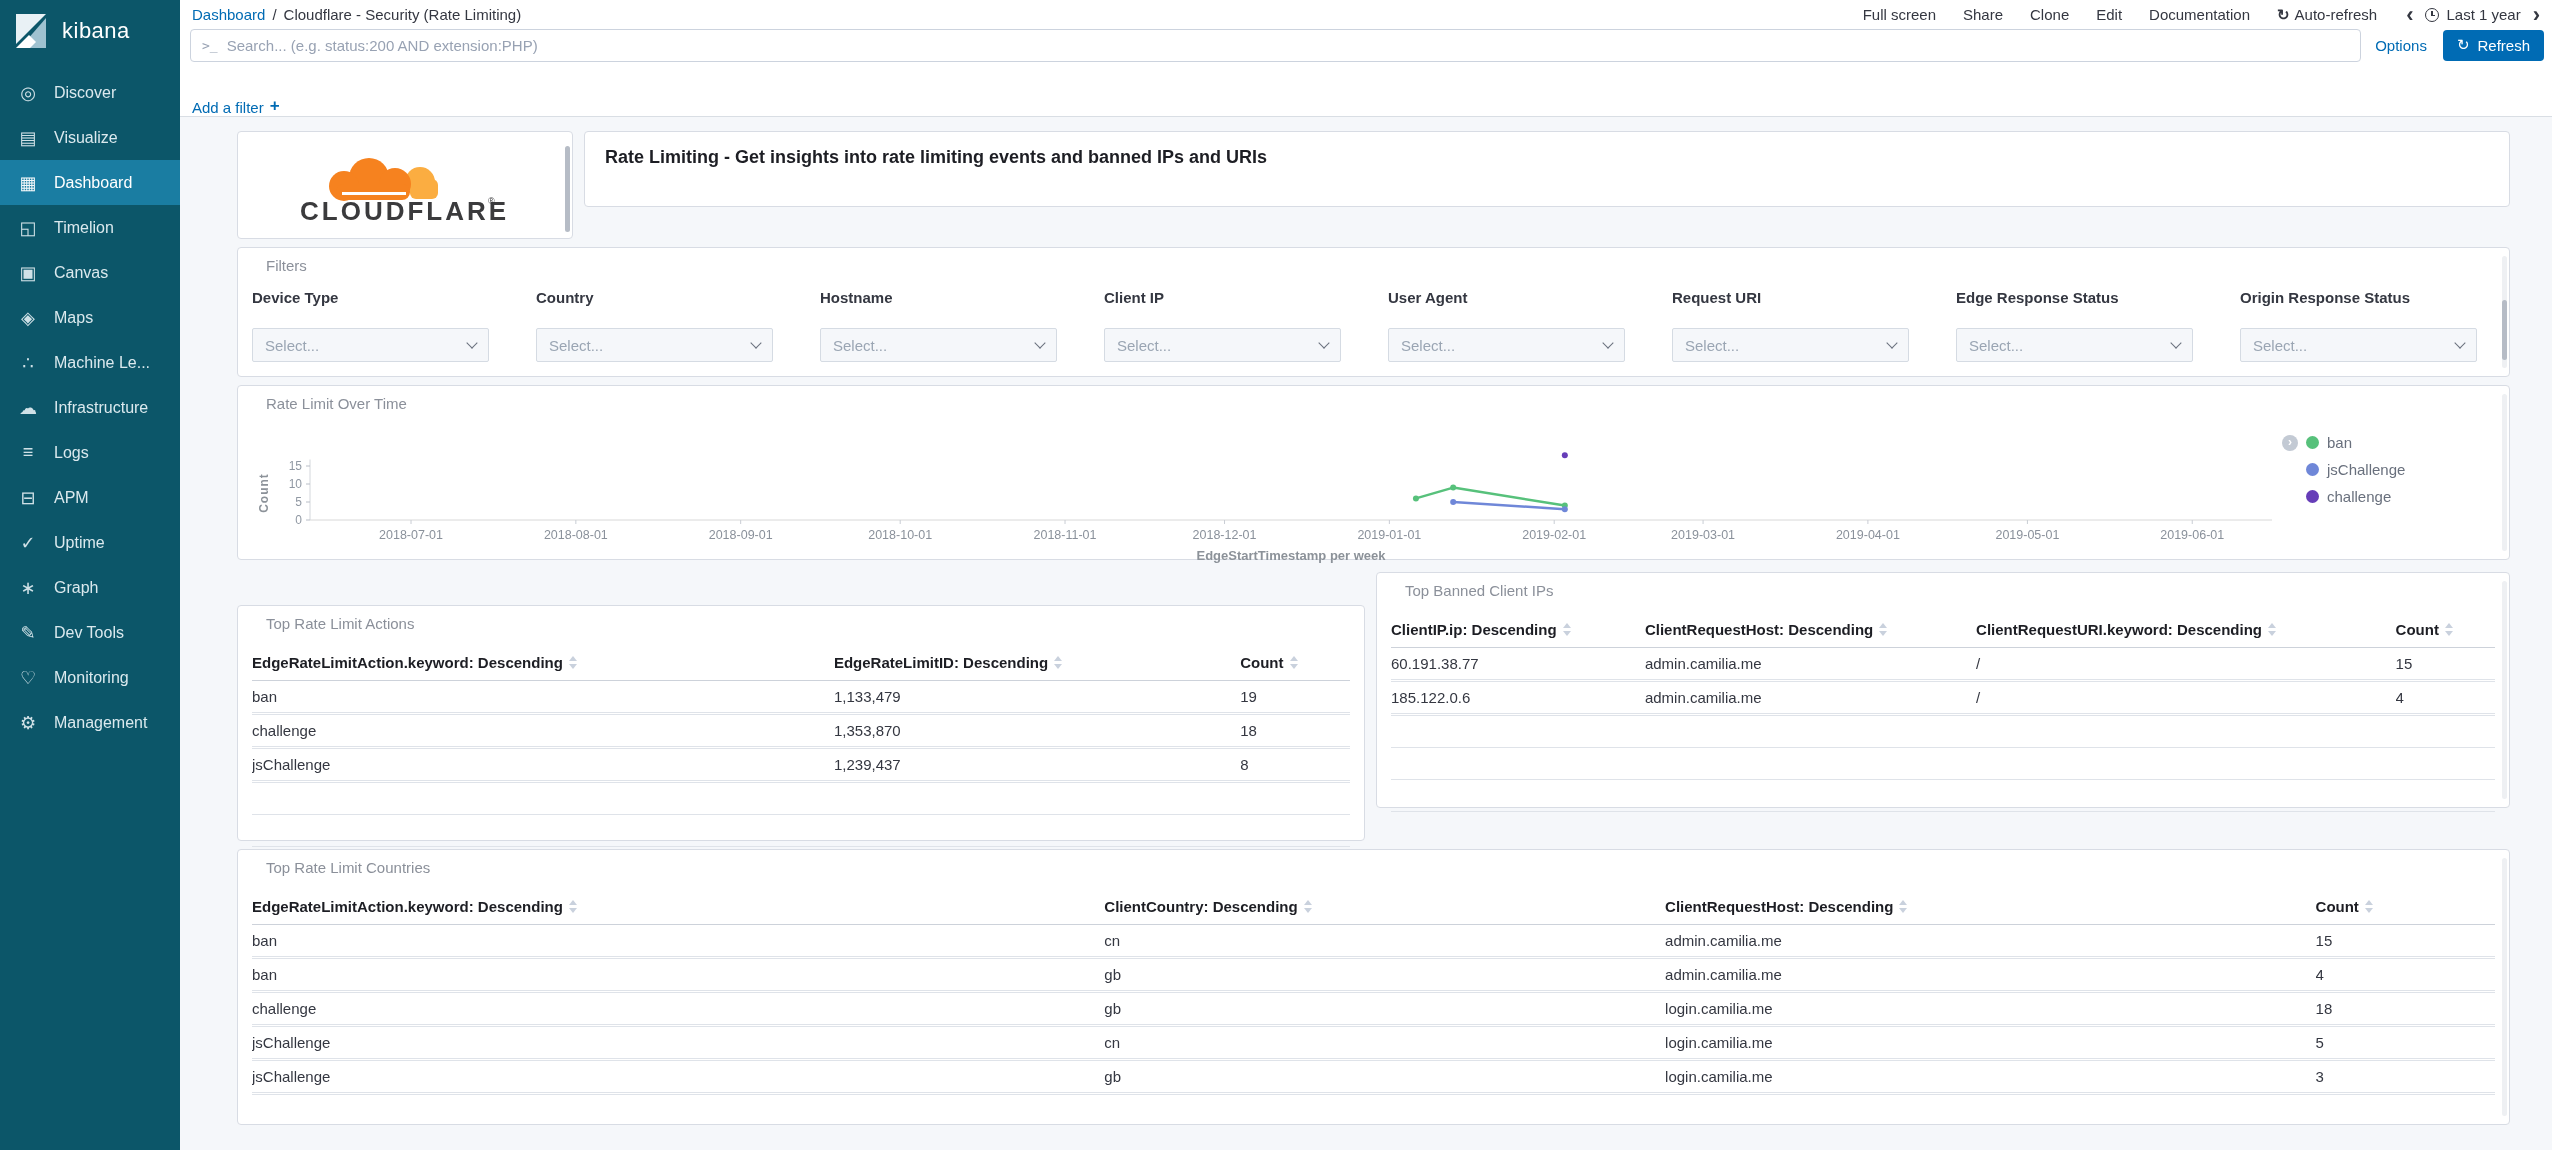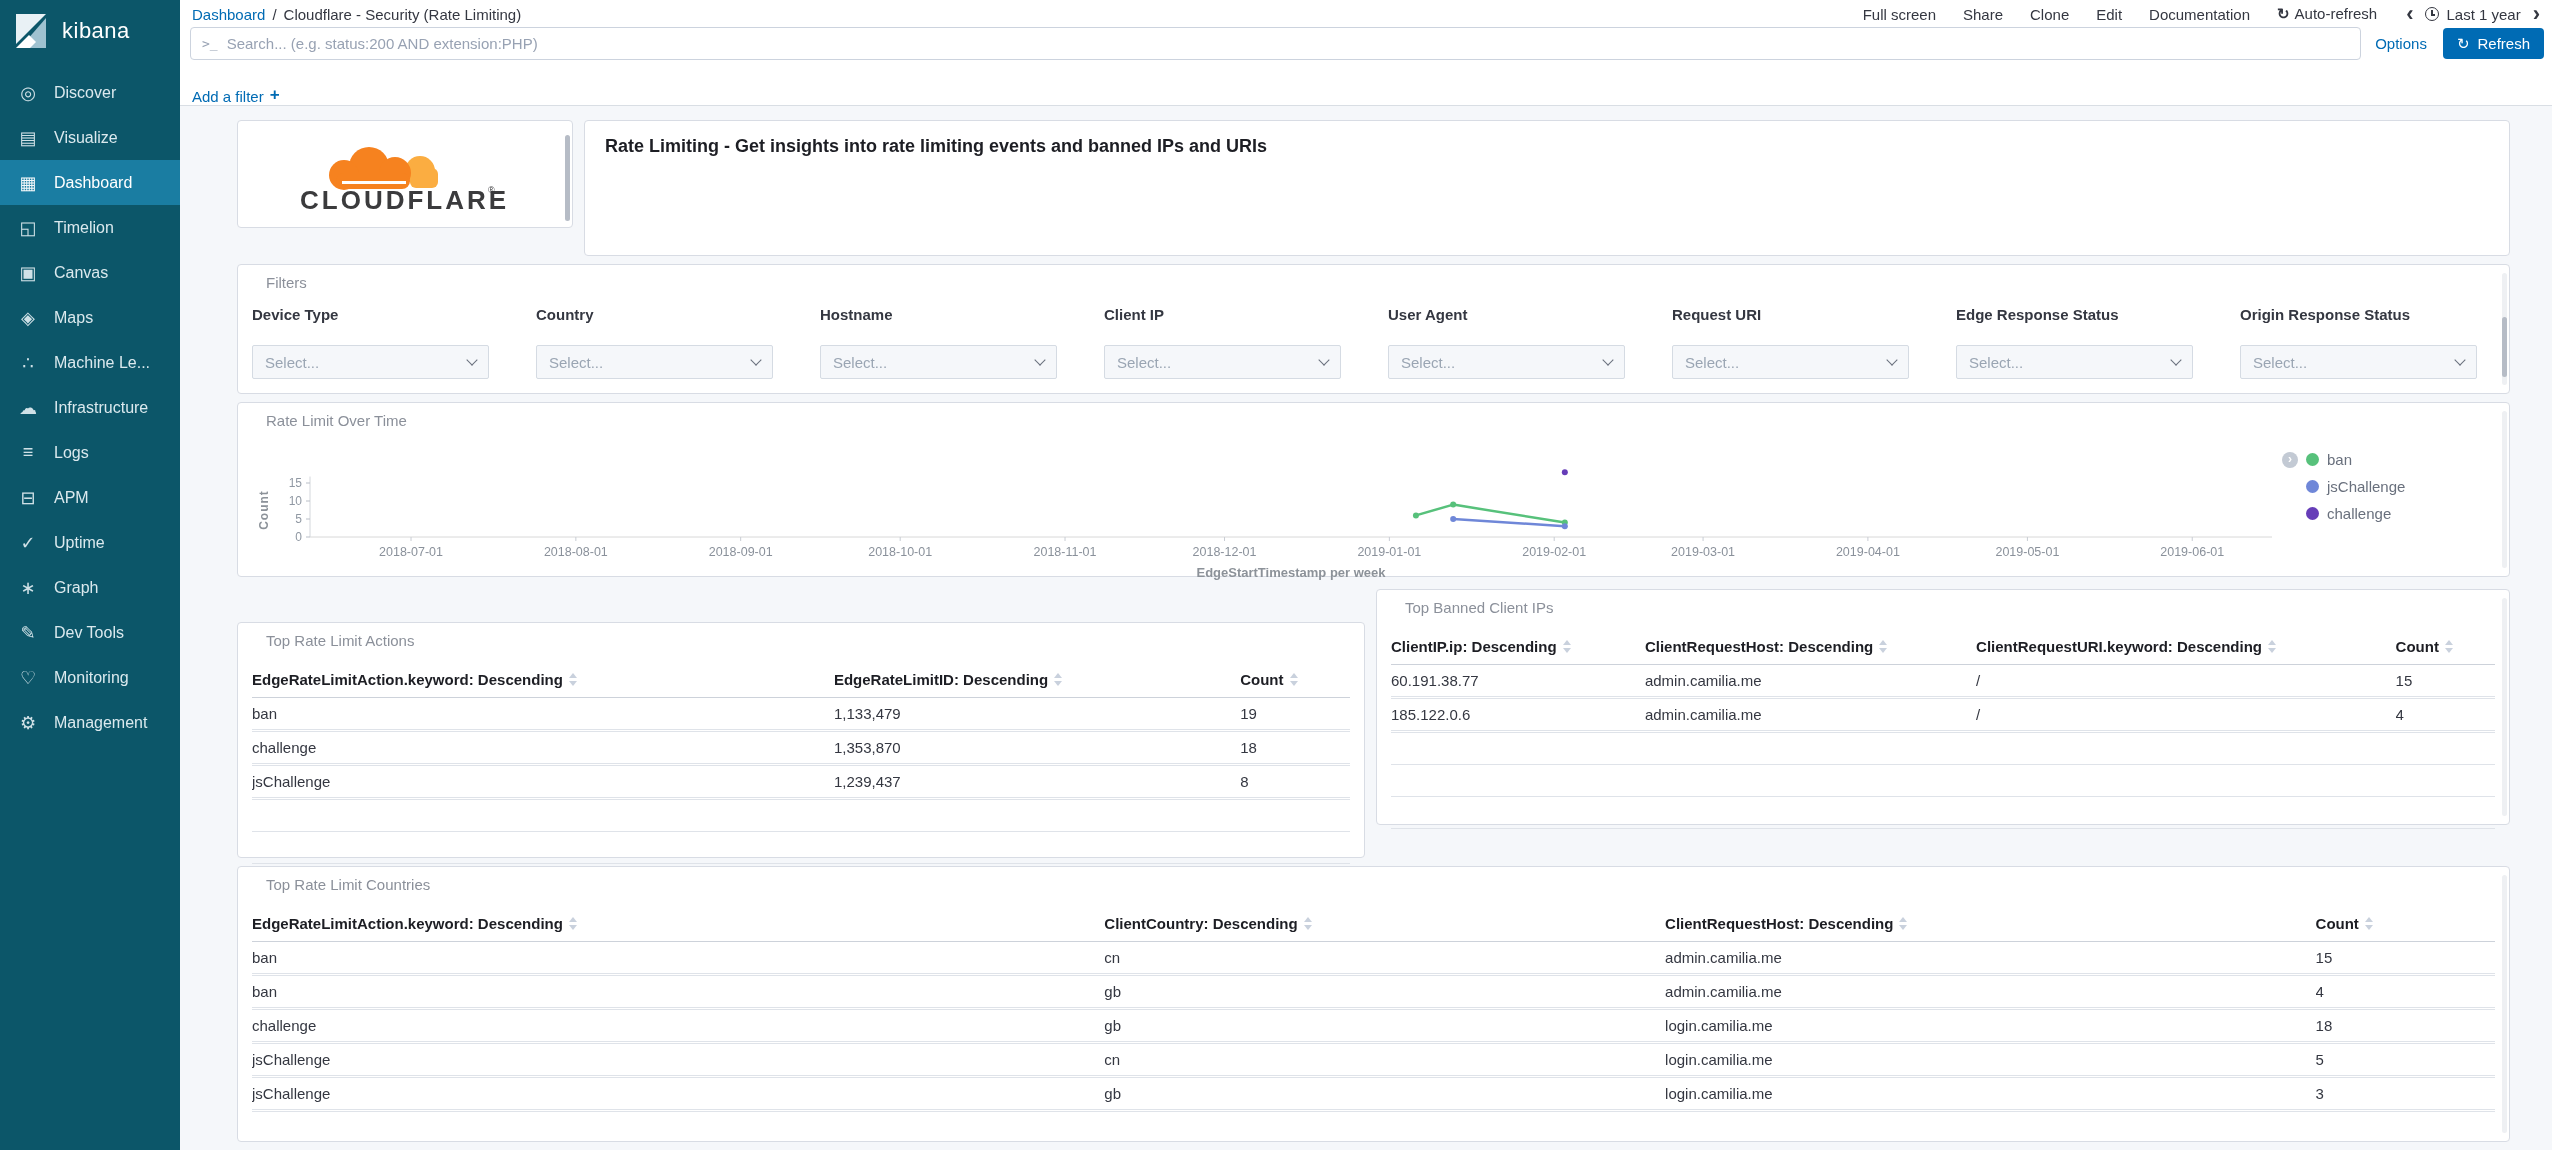--- a/index.html
+++ b/index.html
@@ -57,7 +57,7 @@
 
   
   .logo-panel { width:336px; height:108px; display:flex; align-items:center; justify-content:center;padding-left:6px; }
-  .desc-panel { flex:1; height:136px; padding:15px 20px; }
+  .desc-panel { flex:1; height:76px; padding:15px 20px; }
   .desc-text { font-size:18px; font-weight:bold; color:#1d1e24; }
 
   

